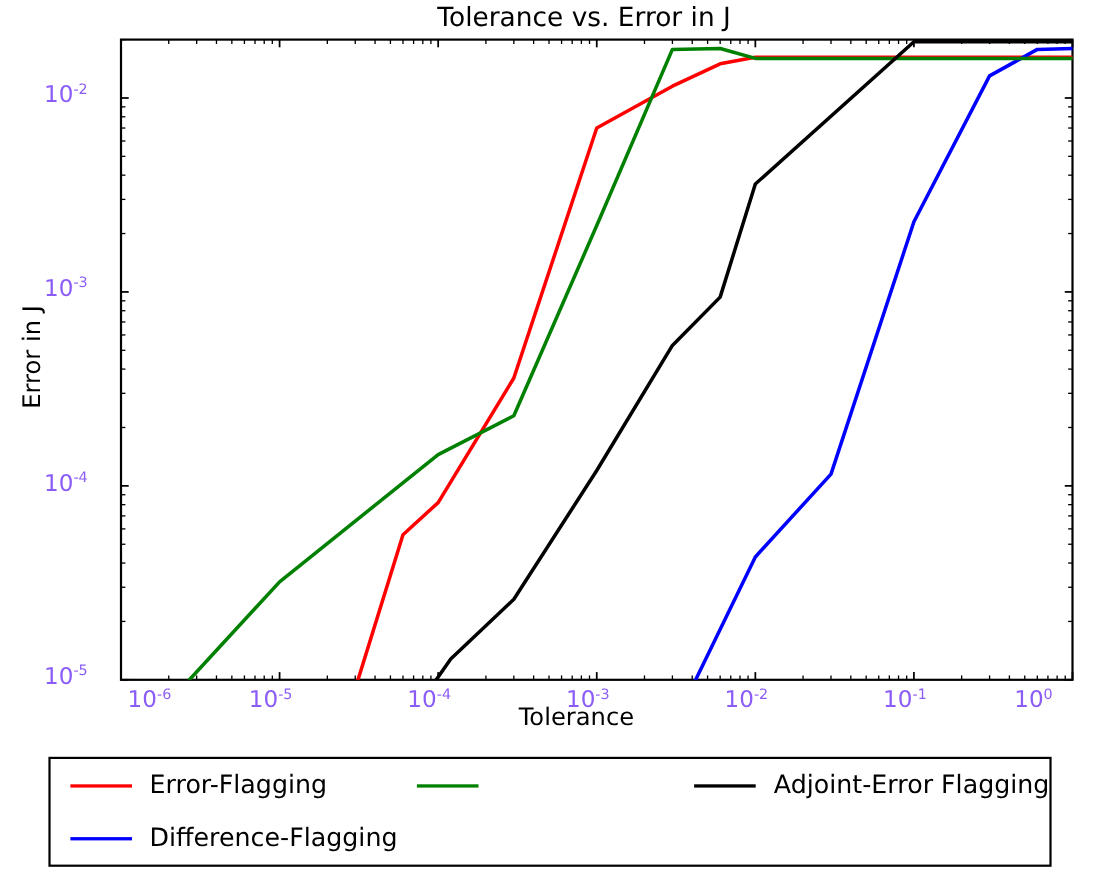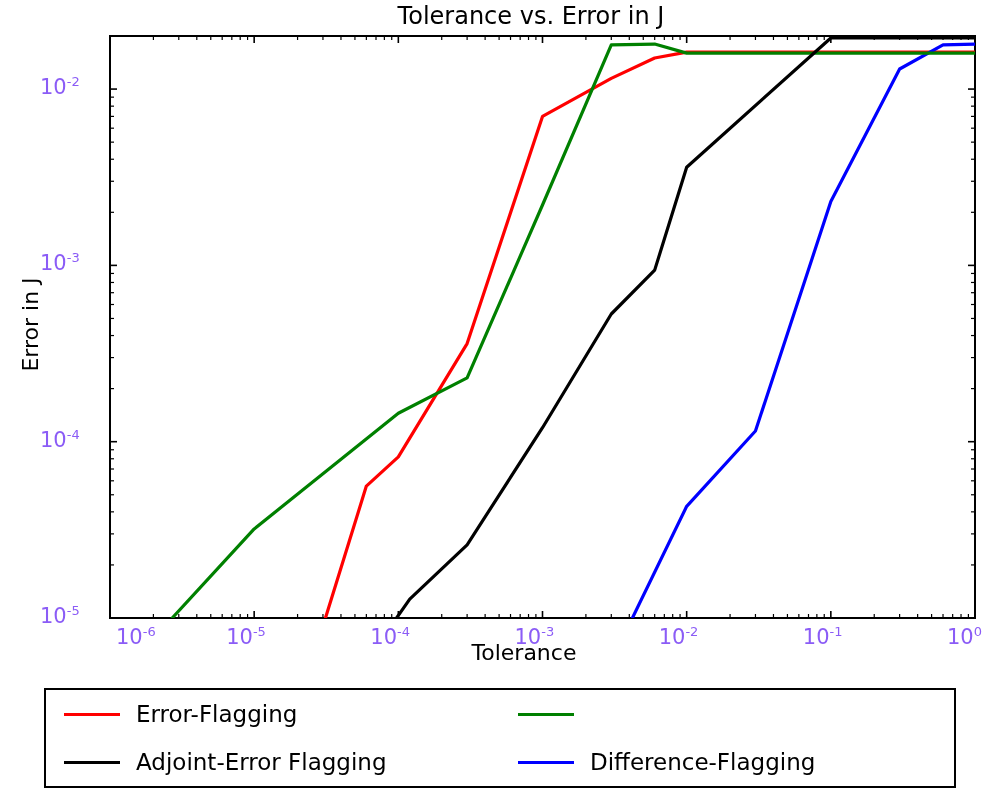--- a/index.html
+++ b/index.html
@@ -243,7 +243,7 @@
         <div class="tick-label" style="left: 514.5px; top: 624px;">10<sup>-3</sup></div>
         <div class="tick-label" style="left: 658.667px; top: 624px;">10<sup>-2</sup></div>
         <div class="tick-label" style="left: 802.833px; top: 624px; text-align: right;">10<sup>-1</sup></div>
-        <div class="tick-label" style="left: 947px; top: 624px;">10<sup>0</sup></div>
+        <div class="tick-label" style="left: 922px; top: 624px;">10<sup>0</sup></div>
         <div class="tick-label" style="left: 40px; top: 603px;">10<sup>-5</sup></div>
         <div class="tick-label" style="left: 40px; top: 426.691px;">10<sup>-4</sup></div>
         <div class="tick-label" style="left: 40px; top: 250.383px;">10<sup>-3</sup></div>

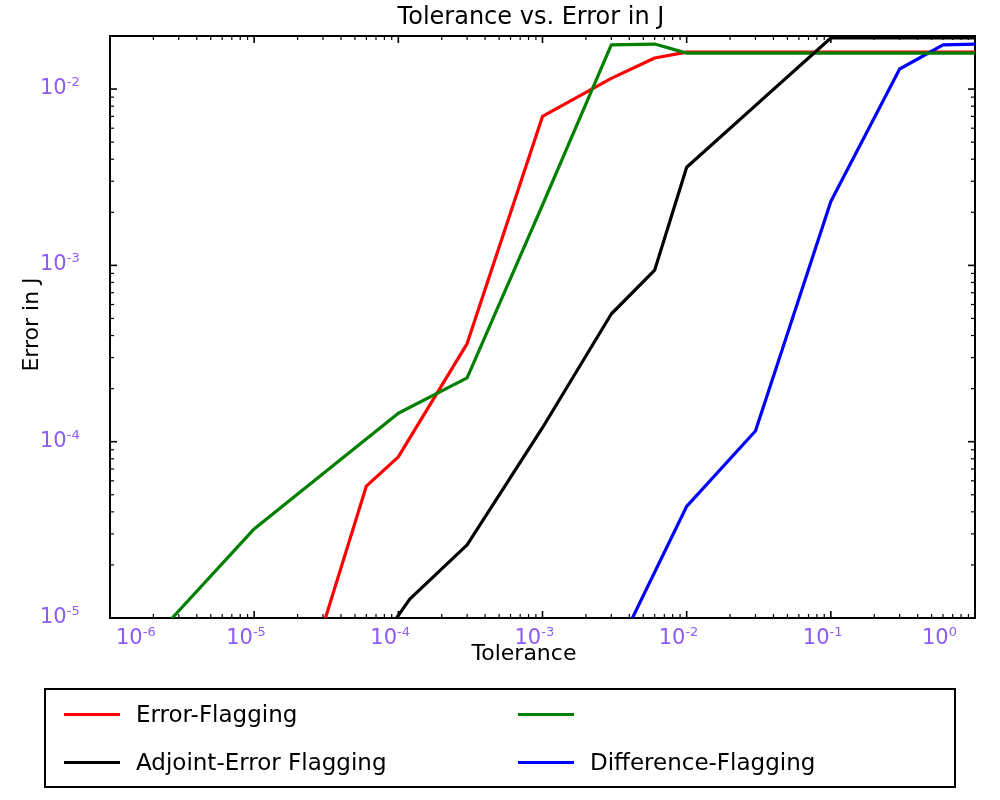--- a/index.html
+++ b/index.html
@@ -31,7 +31,7 @@
   }
   .legend-grid{
     position:absolute;left:0;top:0;width:100%;height:100%;
-    display:grid;grid-template-columns:1fr 1fr;grid-template-rows:1fr 1fr;
+    display:grid;grid-template-columns:1fr 1fr 1fr;grid-template-rows:1fr 1fr;
     align-items:center;
   }
   .legend-entry{display:flex;align-items:center;padding-left:18px;}

